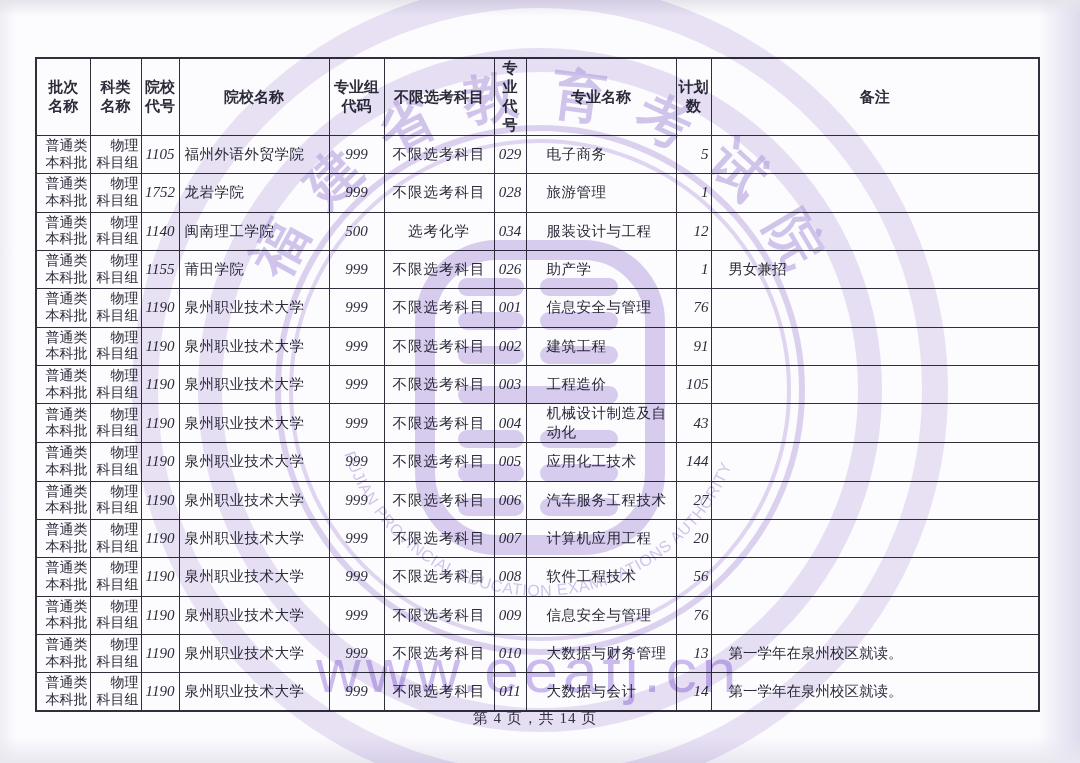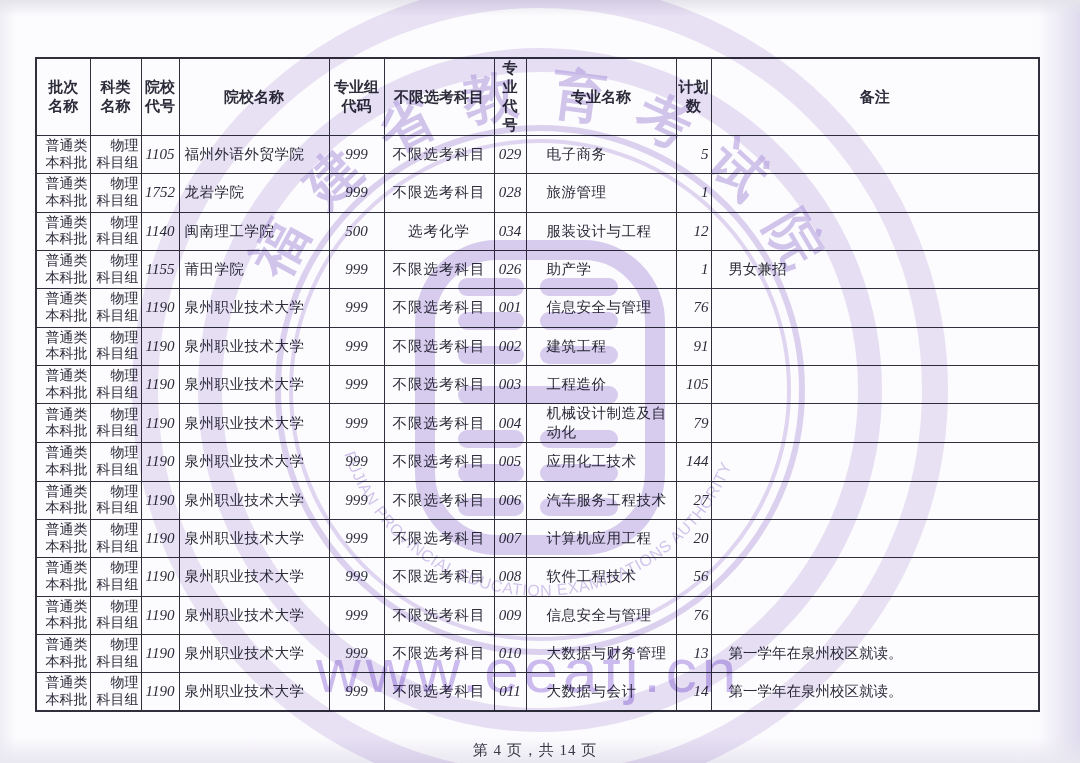--- a/index.html
+++ b/index.html
@@ -200,7 +200,7 @@
       <td class="c5">不限选考科目</td>
       <td class="c6">004</td>
       <td class="c7">机械设计制造及自动化</td>
-      <td class="c8">79</td>
+      <td class="c8">43</td>
       <td class="c9"></td>
     </tr>
         <tr>

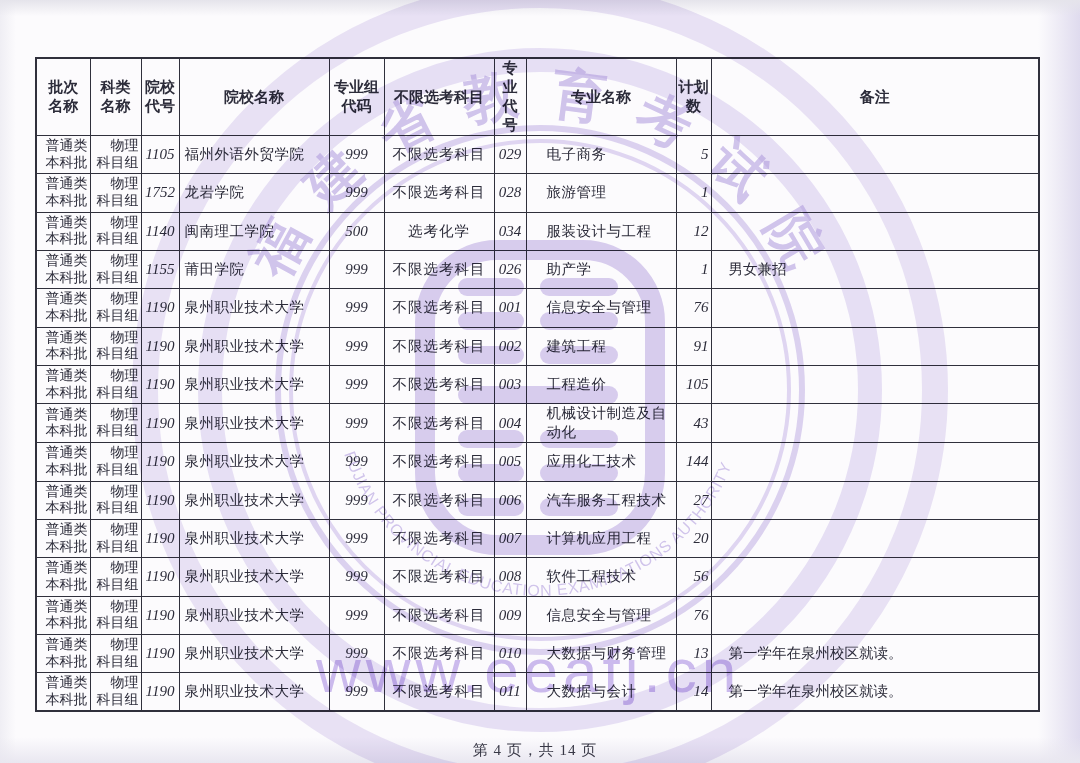--- a/index.html
+++ b/index.html
@@ -49,7 +49,7 @@
   }
   .footer{
     position:absolute;left:0;right:10px;top:709px;z-index:1;
-    text-align:center;font-size:15px;letter-spacing:1px;color:#383846;margin-top:32px;
+    text-align:center;font-size:15px;letter-spacing:1px;color:#383846;
   }
 </style>
 </head>

